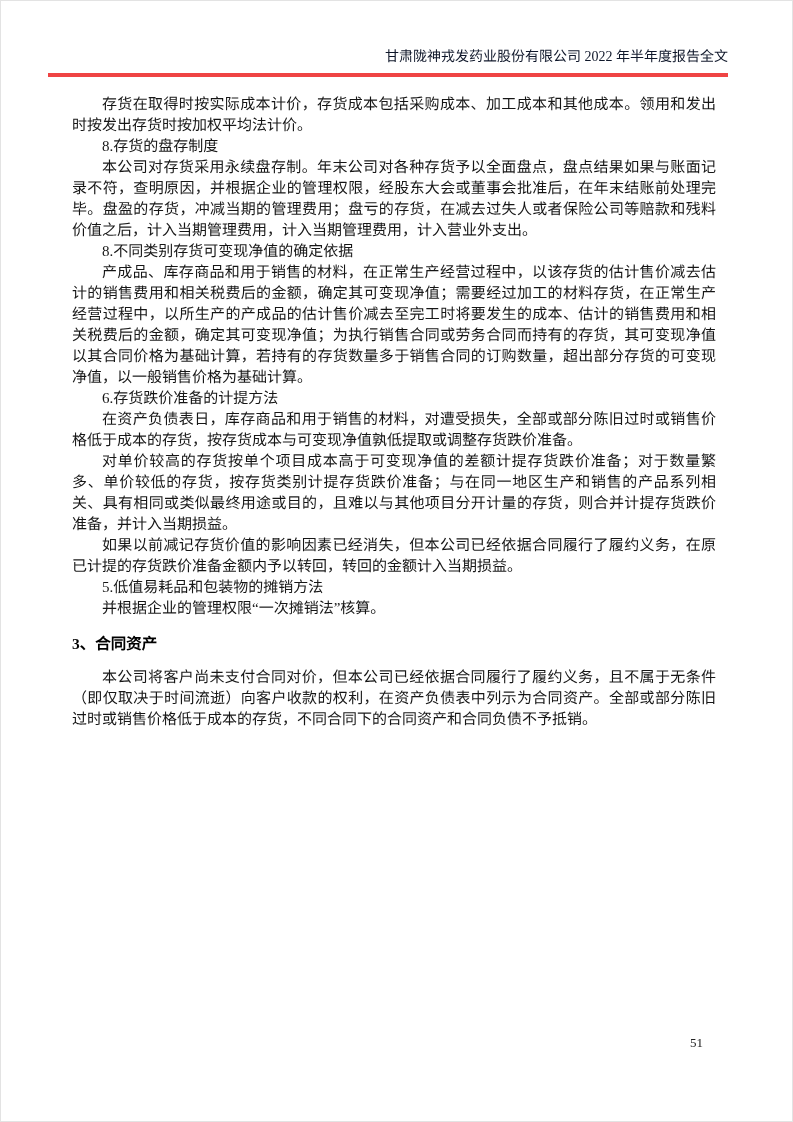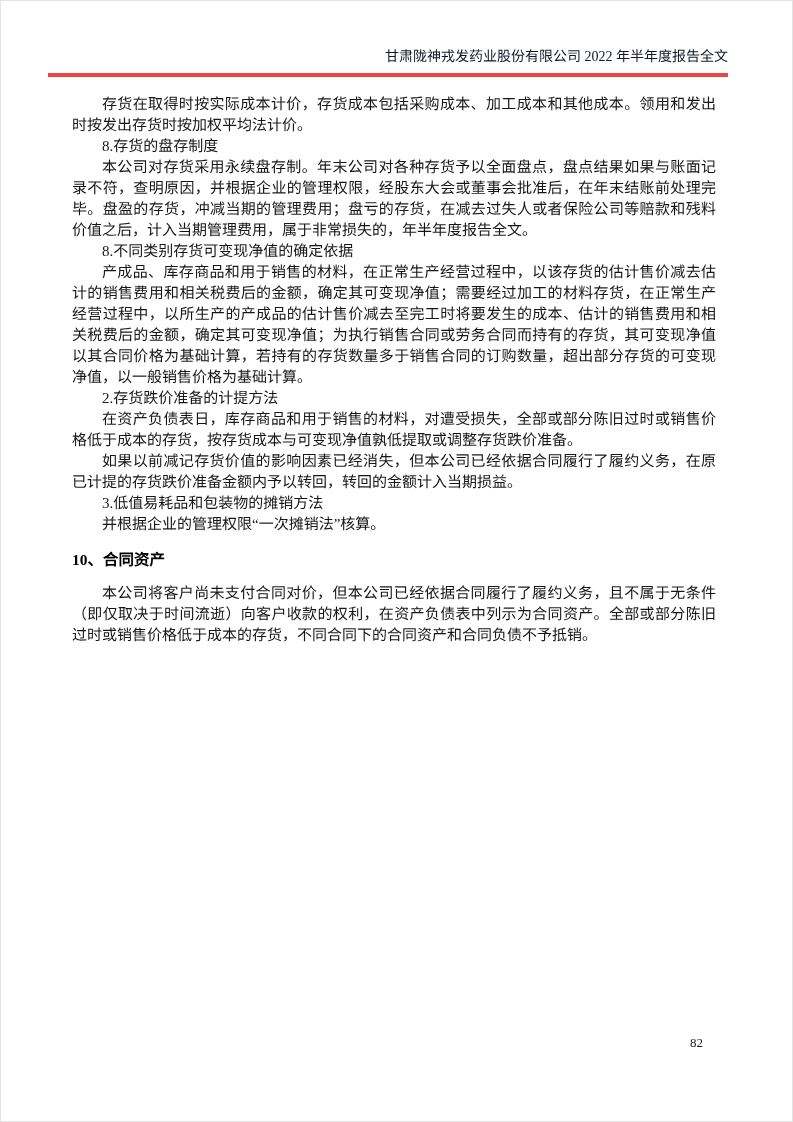--- a/index.html
+++ b/index.html
@@ -78,7 +78,7 @@
   <div class="doc-body">
       <p class="paragraph">存货在取得时按实际成本计价，存货成本包括采购成本、加工成本和其他成本。领用和发出时按发出存货时按加权平均法计价。</p>
       <p class="subitem">8.存货的盘存制度</p>
-      <p class="paragraph">本公司对存货采用永续盘存制。年末公司对各种存货予以全面盘点，盘点结果如果与账面记录不符，查明原因，并根据企业的管理权限，经股东大会或董事会批准后，在年末结账前处理完毕。盘盈的存货，冲减当期的管理费用；盘亏的存货，在减去过失人或者保险公司等赔款和残料价值之后，计入当期管理费用，属于非常损失的，年半年度报告全文。</p>
+      <p class="paragraph">本公司对存货采用永续盘存制。年末公司对各种存货予以全面盘点，盘点结果如果与账面记录不符，查明原因，并根据企业的管理权限，经股东大会或董事会批准后，在年末结账前处理完毕。盘盈的存货，冲减当期的管理费用；盘亏的存货，在减去过失人或者保险公司等赔款和残料价值之后，计入当期管理费用，计入当期管理费用，计入营业外支出。</p>
       <p class="subitem">8.不同类别存货可变现净值的确定依据</p>
       <p class="paragraph">产成品、库存商品和用于销售的材料，在正常生产经营过程中，以该存货的估计售价减去估计的销售费用和相关税费后的金额，确定其可变现净值；需要经过加工的材料存货，在正常生产经营过程中，以所生产的产成品的估计售价减去至完工时将要发生的成本、估计的销售费用和相关税费后的金额，确定其可变现净值；为执行销售合同或劳务合同而持有的存货，其可变现净值以其合同价格为基础计算，若持有的存货数量多于销售合同的订购数量，超出部分存货的可变现净值，以一般销售价格为基础计算。</p>
       <p class="subitem">2.存货跌价准备的计提方法</p>

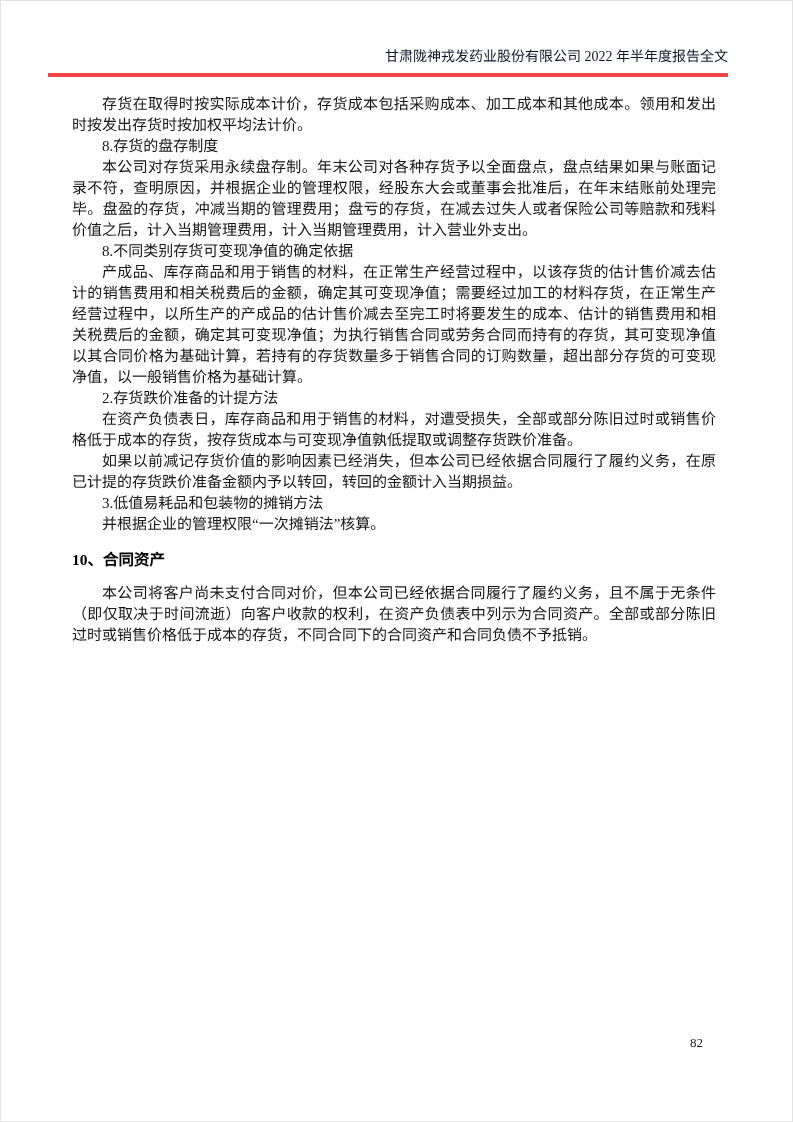--- a/index.html
+++ b/index.html
@@ -81,7 +81,7 @@
       <p class="paragraph">本公司对存货采用永续盘存制。年末公司对各种存货予以全面盘点，盘点结果如果与账面记录不符，查明原因，并根据企业的管理权限，经股东大会或董事会批准后，在年末结账前处理完毕。盘盈的存货，冲减当期的管理费用；盘亏的存货，在减去过失人或者保险公司等赔款和残料价值之后，计入当期管理费用，计入当期管理费用，计入营业外支出。</p>
       <p class="subitem">8.不同类别存货可变现净值的确定依据</p>
       <p class="paragraph">产成品、库存商品和用于销售的材料，在正常生产经营过程中，以该存货的估计售价减去估计的销售费用和相关税费后的金额，确定其可变现净值；需要经过加工的材料存货，在正常生产经营过程中，以所生产的产成品的估计售价减去至完工时将要发生的成本、估计的销售费用和相关税费后的金额，确定其可变现净值；为执行销售合同或劳务合同而持有的存货，其可变现净值以其合同价格为基础计算，若持有的存货数量多于销售合同的订购数量，超出部分存货的可变现净值，以一般销售价格为基础计算。</p>
-      <p class="subitem">2.存货跌价准备的计提方法</p>
+      <p class="subitem">6.存货跌价准备的计提方法</p>
       <p class="paragraph">在资产负债表日，库存商品和用于销售的材料，对遭受损失，全部或部分陈旧过时或销售价格低于成本的存货，按存货成本与可变现净值孰低提取或调整存货跌价准备。</p>
       <p class="paragraph">如果以前减记存货价值的影响因素已经消失，但本公司已经依据合同履行了履约义务，在原已计提的存货跌价准备金额内予以转回，转回的金额计入当期损益。</p>
       <p class="subitem">3.低值易耗品和包装物的摊销方法</p>

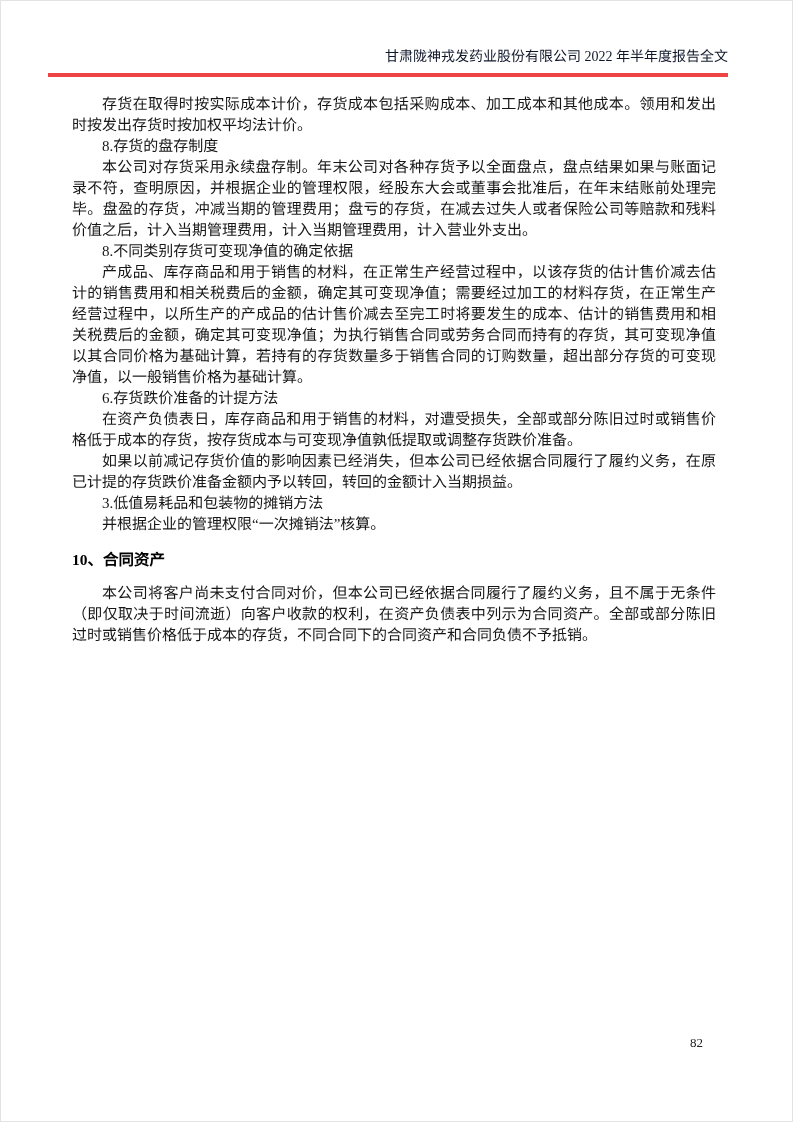--- a/index.html
+++ b/index.html
@@ -83,6 +83,7 @@
       <p class="paragraph">产成品、库存商品和用于销售的材料，在正常生产经营过程中，以该存货的估计售价减去估计的销售费用和相关税费后的金额，确定其可变现净值；需要经过加工的材料存货，在正常生产经营过程中，以所生产的产成品的估计售价减去至完工时将要发生的成本、估计的销售费用和相关税费后的金额，确定其可变现净值；为执行销售合同或劳务合同而持有的存货，其可变现净值以其合同价格为基础计算，若持有的存货数量多于销售合同的订购数量，超出部分存货的可变现净值，以一般销售价格为基础计算。</p>
       <p class="subitem">6.存货跌价准备的计提方法</p>
       <p class="paragraph">在资产负债表日，库存商品和用于销售的材料，对遭受损失，全部或部分陈旧过时或销售价格低于成本的存货，按存货成本与可变现净值孰低提取或调整存货跌价准备。</p>
+      <p class="paragraph">对单价较高的存货按单个项目成本高于可变现净值的差额计提存货跌价准备；对于数量繁多、单价较低的存货，按存货类别计提存货跌价准备；与在同一地区生产和销售的产品系列相关、具有相同或类似最终用途或目的，且难以与其他项目分开计量的存货，则合并计提存货跌价准备，并计入当期损益。</p>
       <p class="paragraph">如果以前减记存货价值的影响因素已经消失，但本公司已经依据合同履行了履约义务，在原已计提的存货跌价准备金额内予以转回，转回的金额计入当期损益。</p>
       <p class="subitem">3.低值易耗品和包装物的摊销方法</p>
       <p class="paragraph">并根据企业的管理权限“一次摊销法”核算。</p>

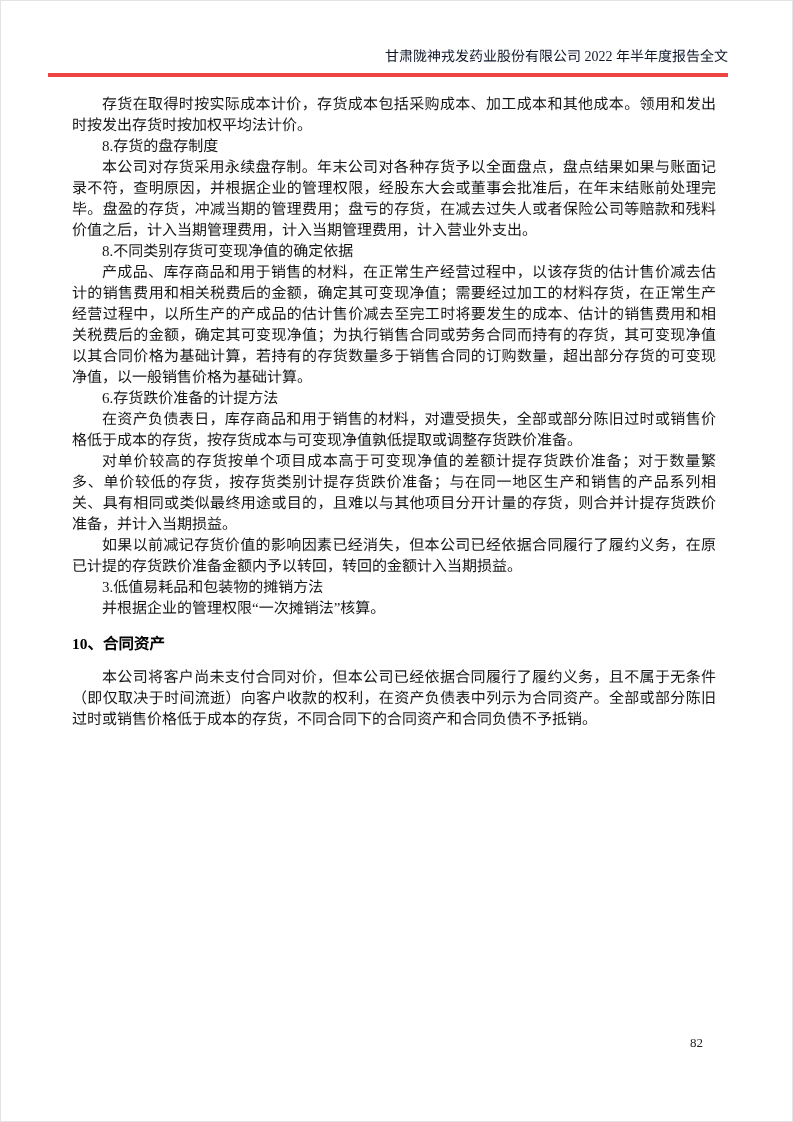--- a/index.html
+++ b/index.html
@@ -85,7 +85,7 @@
       <p class="paragraph">在资产负债表日，库存商品和用于销售的材料，对遭受损失，全部或部分陈旧过时或销售价格低于成本的存货，按存货成本与可变现净值孰低提取或调整存货跌价准备。</p>
       <p class="paragraph">对单价较高的存货按单个项目成本高于可变现净值的差额计提存货跌价准备；对于数量繁多、单价较低的存货，按存货类别计提存货跌价准备；与在同一地区生产和销售的产品系列相关、具有相同或类似最终用途或目的，且难以与其他项目分开计量的存货，则合并计提存货跌价准备，并计入当期损益。</p>
       <p class="paragraph">如果以前减记存货价值的影响因素已经消失，但本公司已经依据合同履行了履约义务，在原已计提的存货跌价准备金额内予以转回，转回的金额计入当期损益。</p>
-      <p class="subitem">3.低值易耗品和包装物的摊销方法</p>
+      <p class="subitem">5.低值易耗品和包装物的摊销方法</p>
       <p class="paragraph">并根据企业的管理权限“一次摊销法”核算。</p>
       <p class="heading">10、合同资产</p>
       <p class="paragraph">本公司将客户尚未支付合同对价，但本公司已经依据合同履行了履约义务，且不属于无条件（即仅取决于时间流逝）向客户收款的权利，在资产负债表中列示为合同资产。全部或部分陈旧过时或销售价格低于成本的存货，不同合同下的合同资产和合同负债不予抵销。</p>

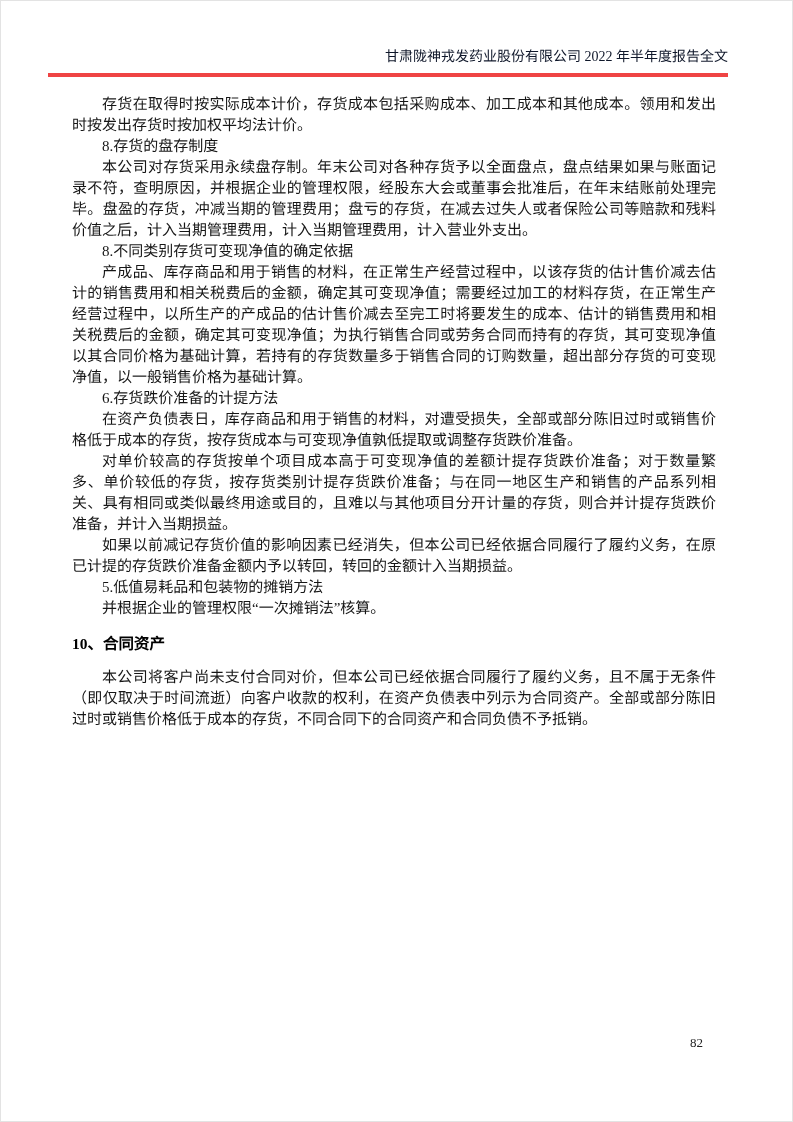--- a/index.html
+++ b/index.html
@@ -87,7 +87,7 @@
       <p class="paragraph">如果以前减记存货价值的影响因素已经消失，但本公司已经依据合同履行了履约义务，在原已计提的存货跌价准备金额内予以转回，转回的金额计入当期损益。</p>
       <p class="subitem">5.低值易耗品和包装物的摊销方法</p>
       <p class="paragraph">并根据企业的管理权限“一次摊销法”核算。</p>
-      <p class="heading">10、合同资产</p>
+      <p class="heading">3、合同资产</p>
       <p class="paragraph">本公司将客户尚未支付合同对价，但本公司已经依据合同履行了履约义务，且不属于无条件（即仅取决于时间流逝）向客户收款的权利，在资产负债表中列示为合同资产。全部或部分陈旧过时或销售价格低于成本的存货，不同合同下的合同资产和合同负债不予抵销。</p>
     </div>
 

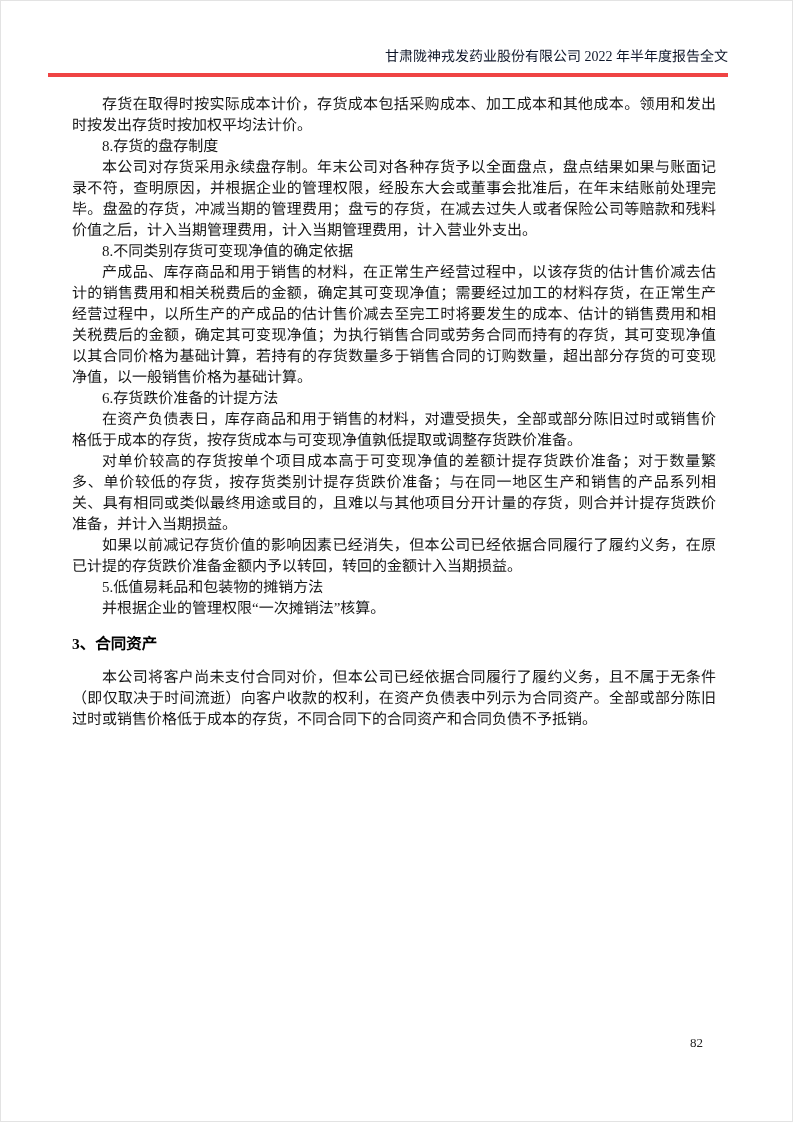--- a/index.html
+++ b/index.html
@@ -92,7 +92,7 @@
     </div>
 
   <div class="page-footer">
-    <span>82</span>
+    <span>51</span>
   </div>
 
 </div>

